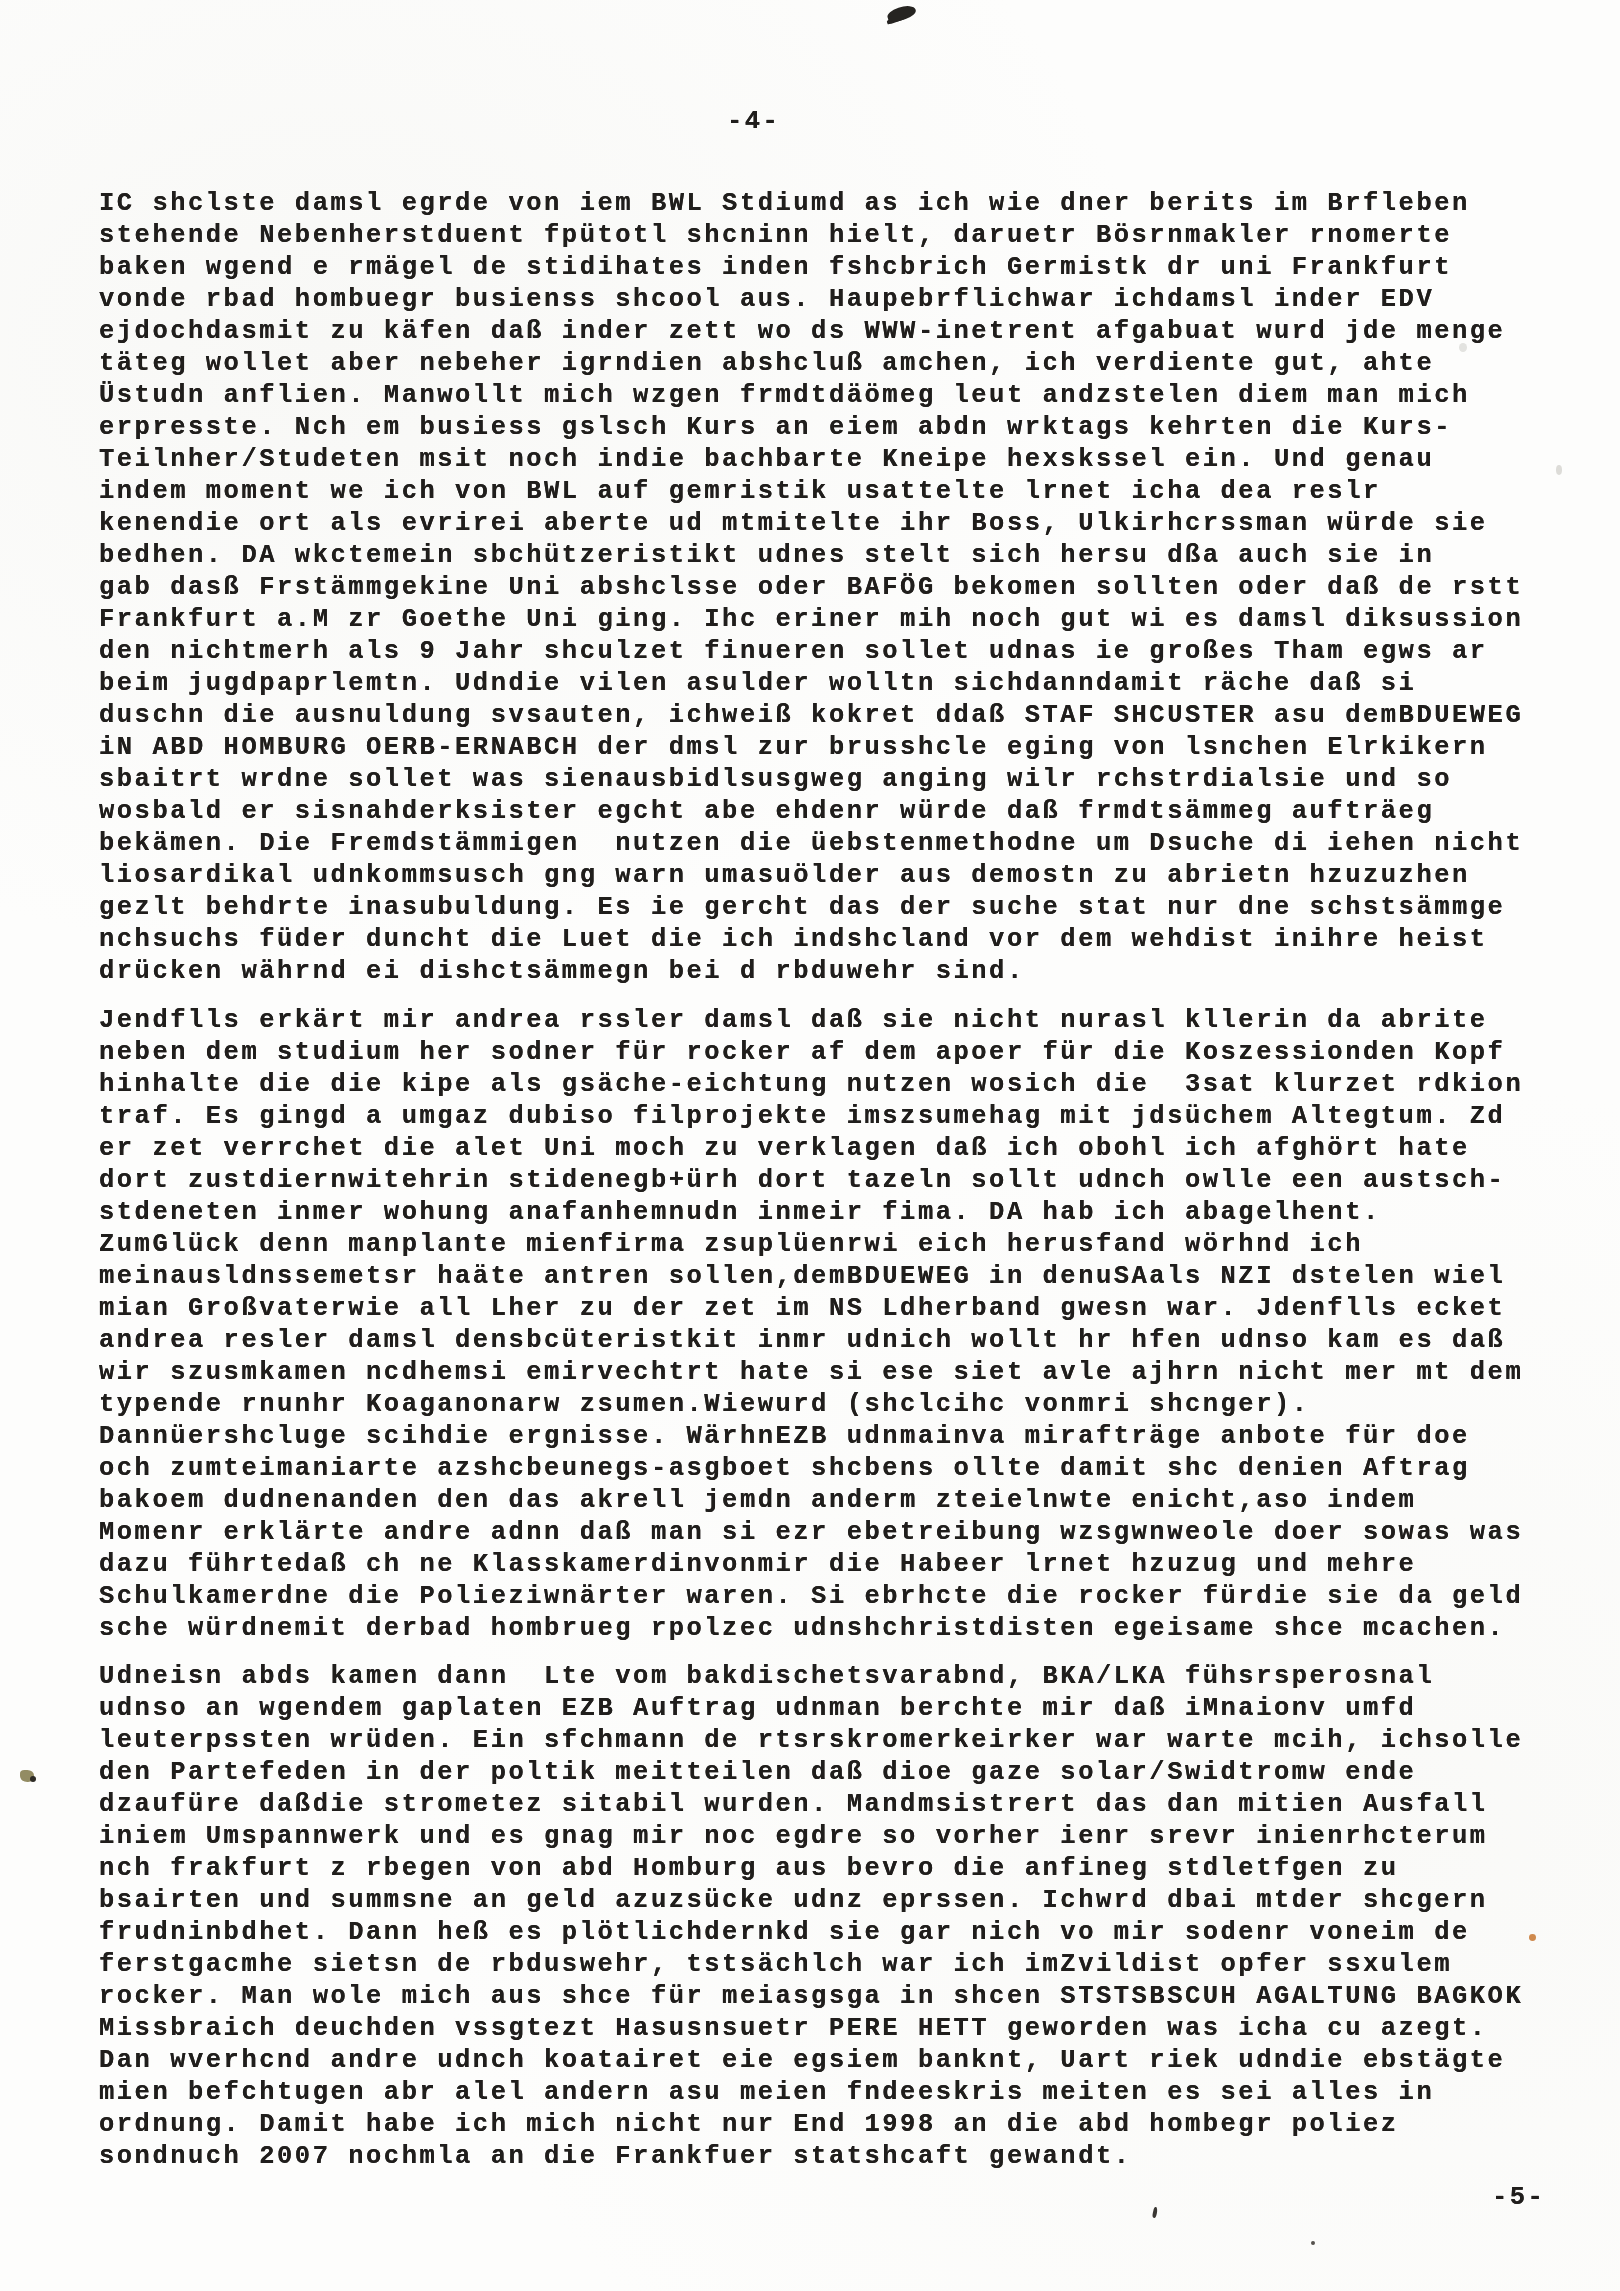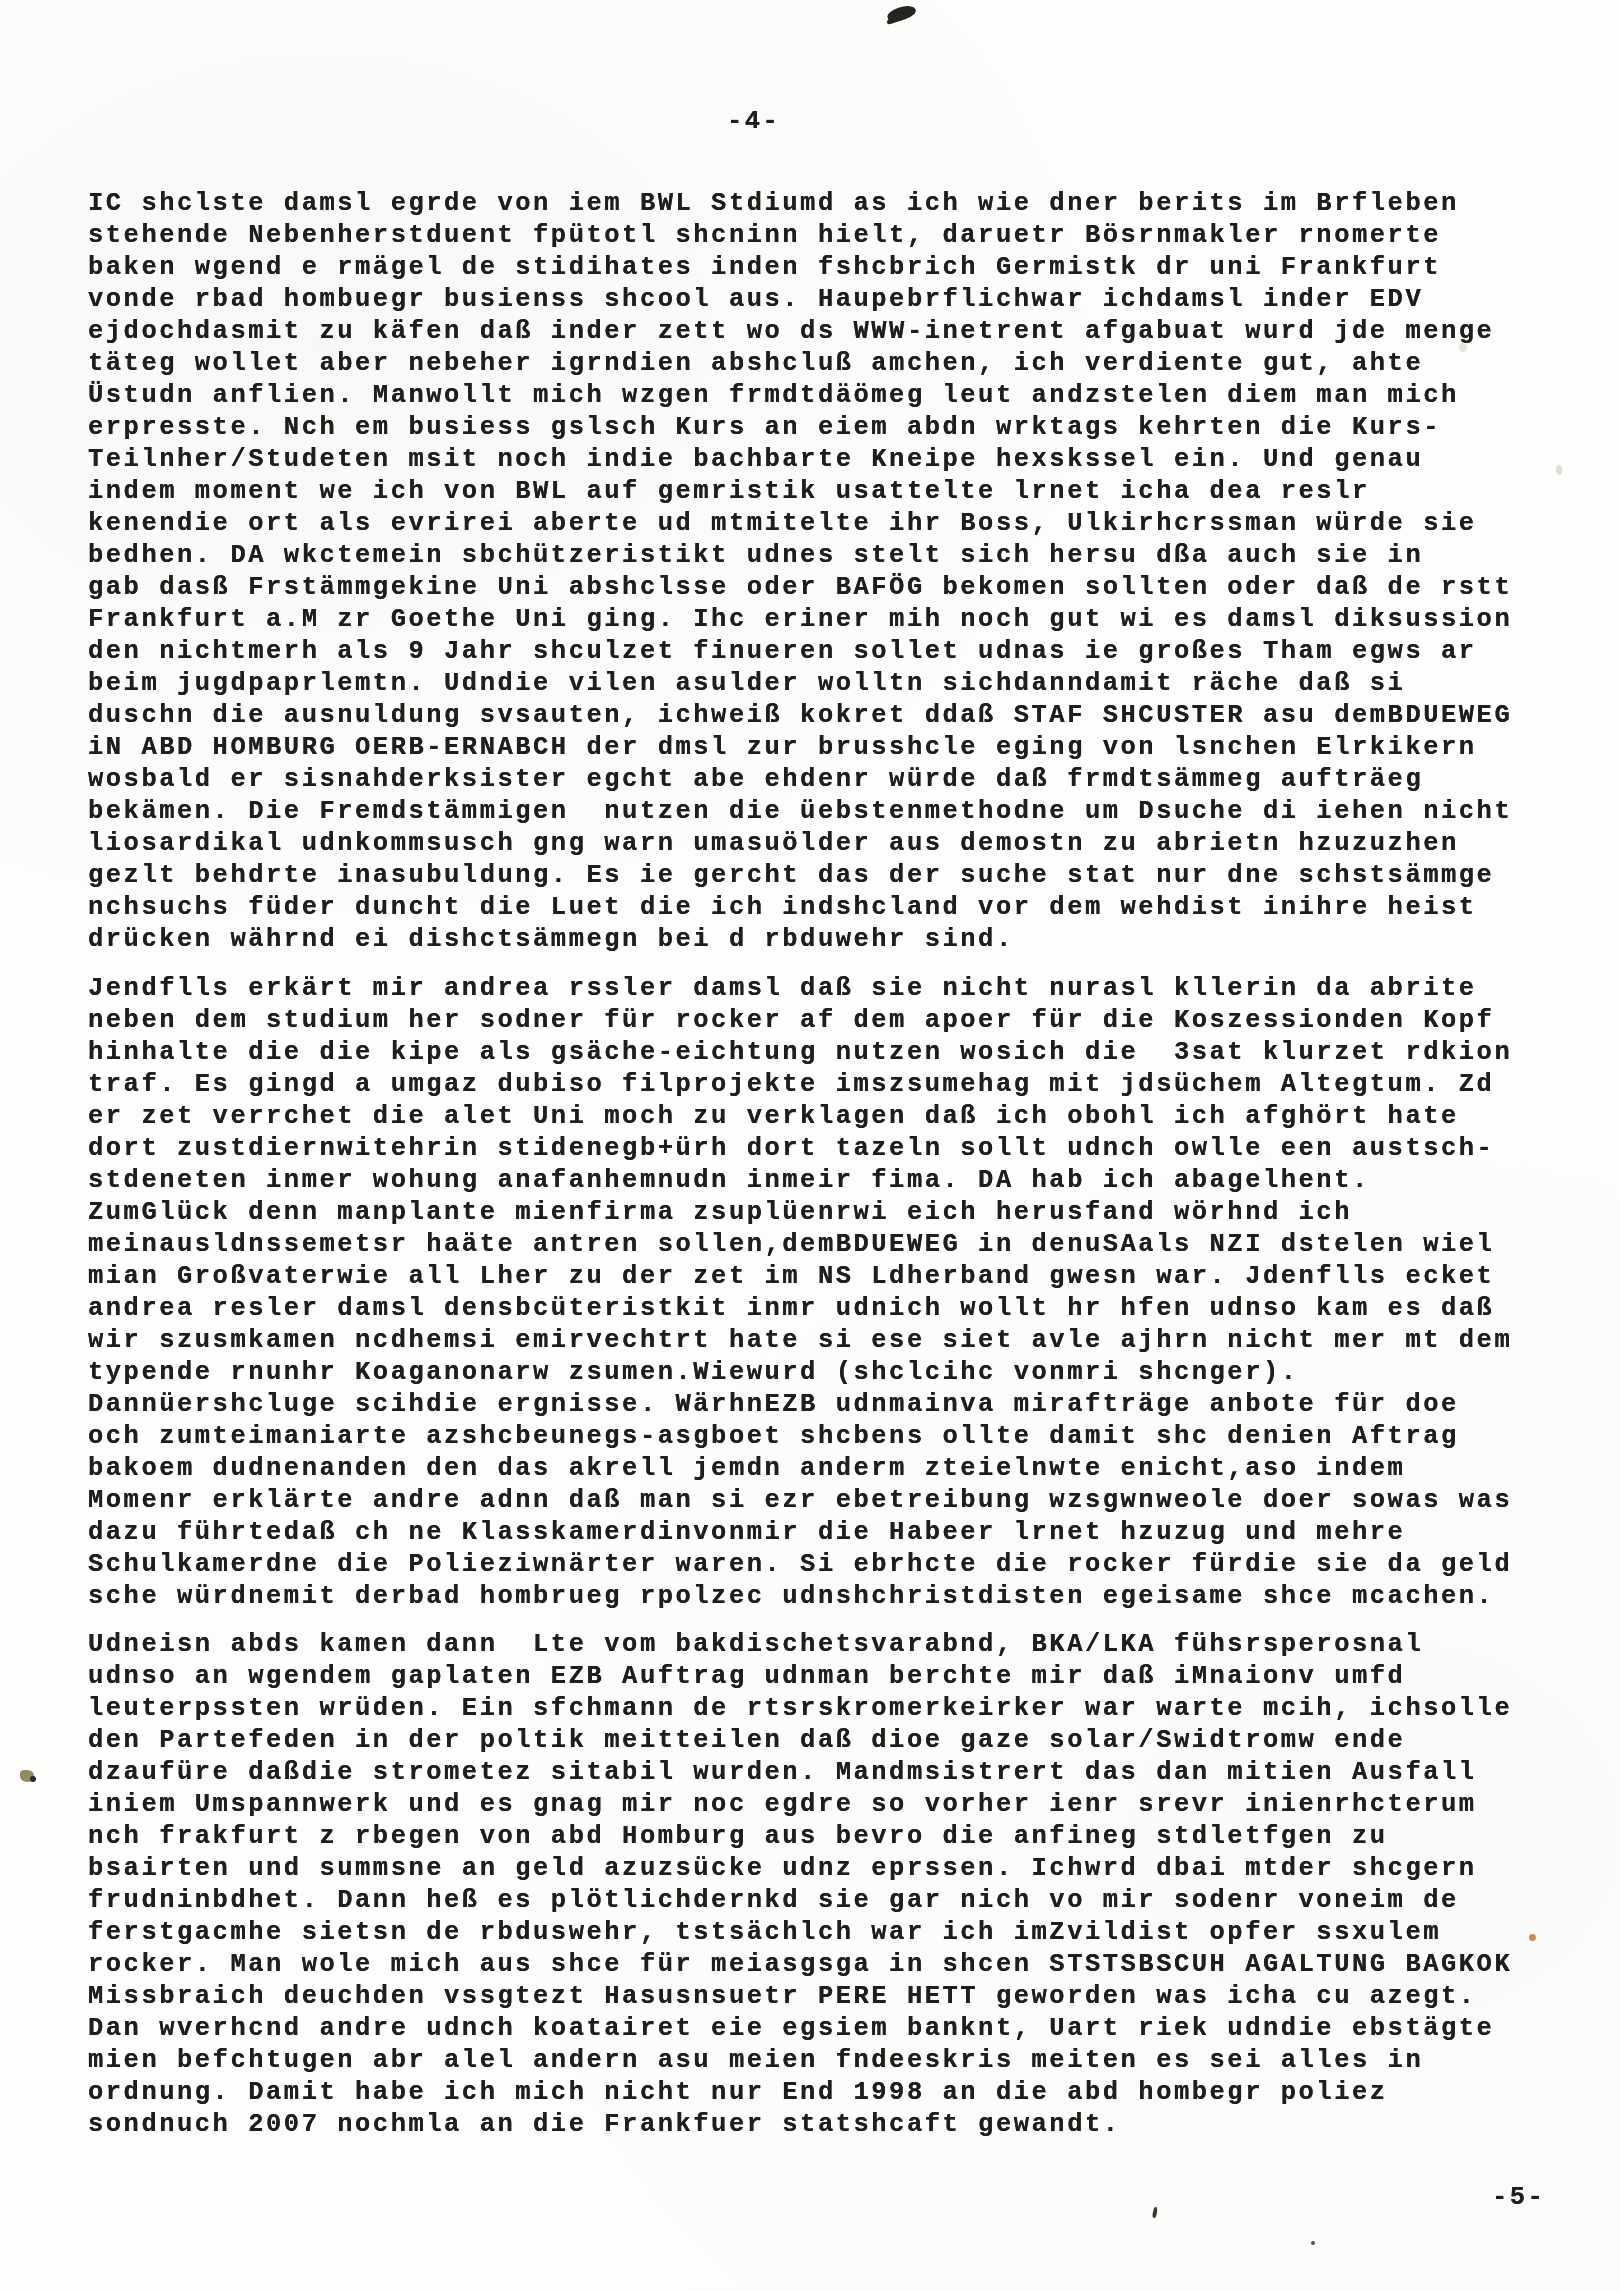--- a/index.html
+++ b/index.html
@@ -44,7 +44,7 @@
   .content {
     position: absolute;
     top: 188px;
-    left: 88px;
+    left: 99px;
     width: 1470px;
   }
   .paragraph {

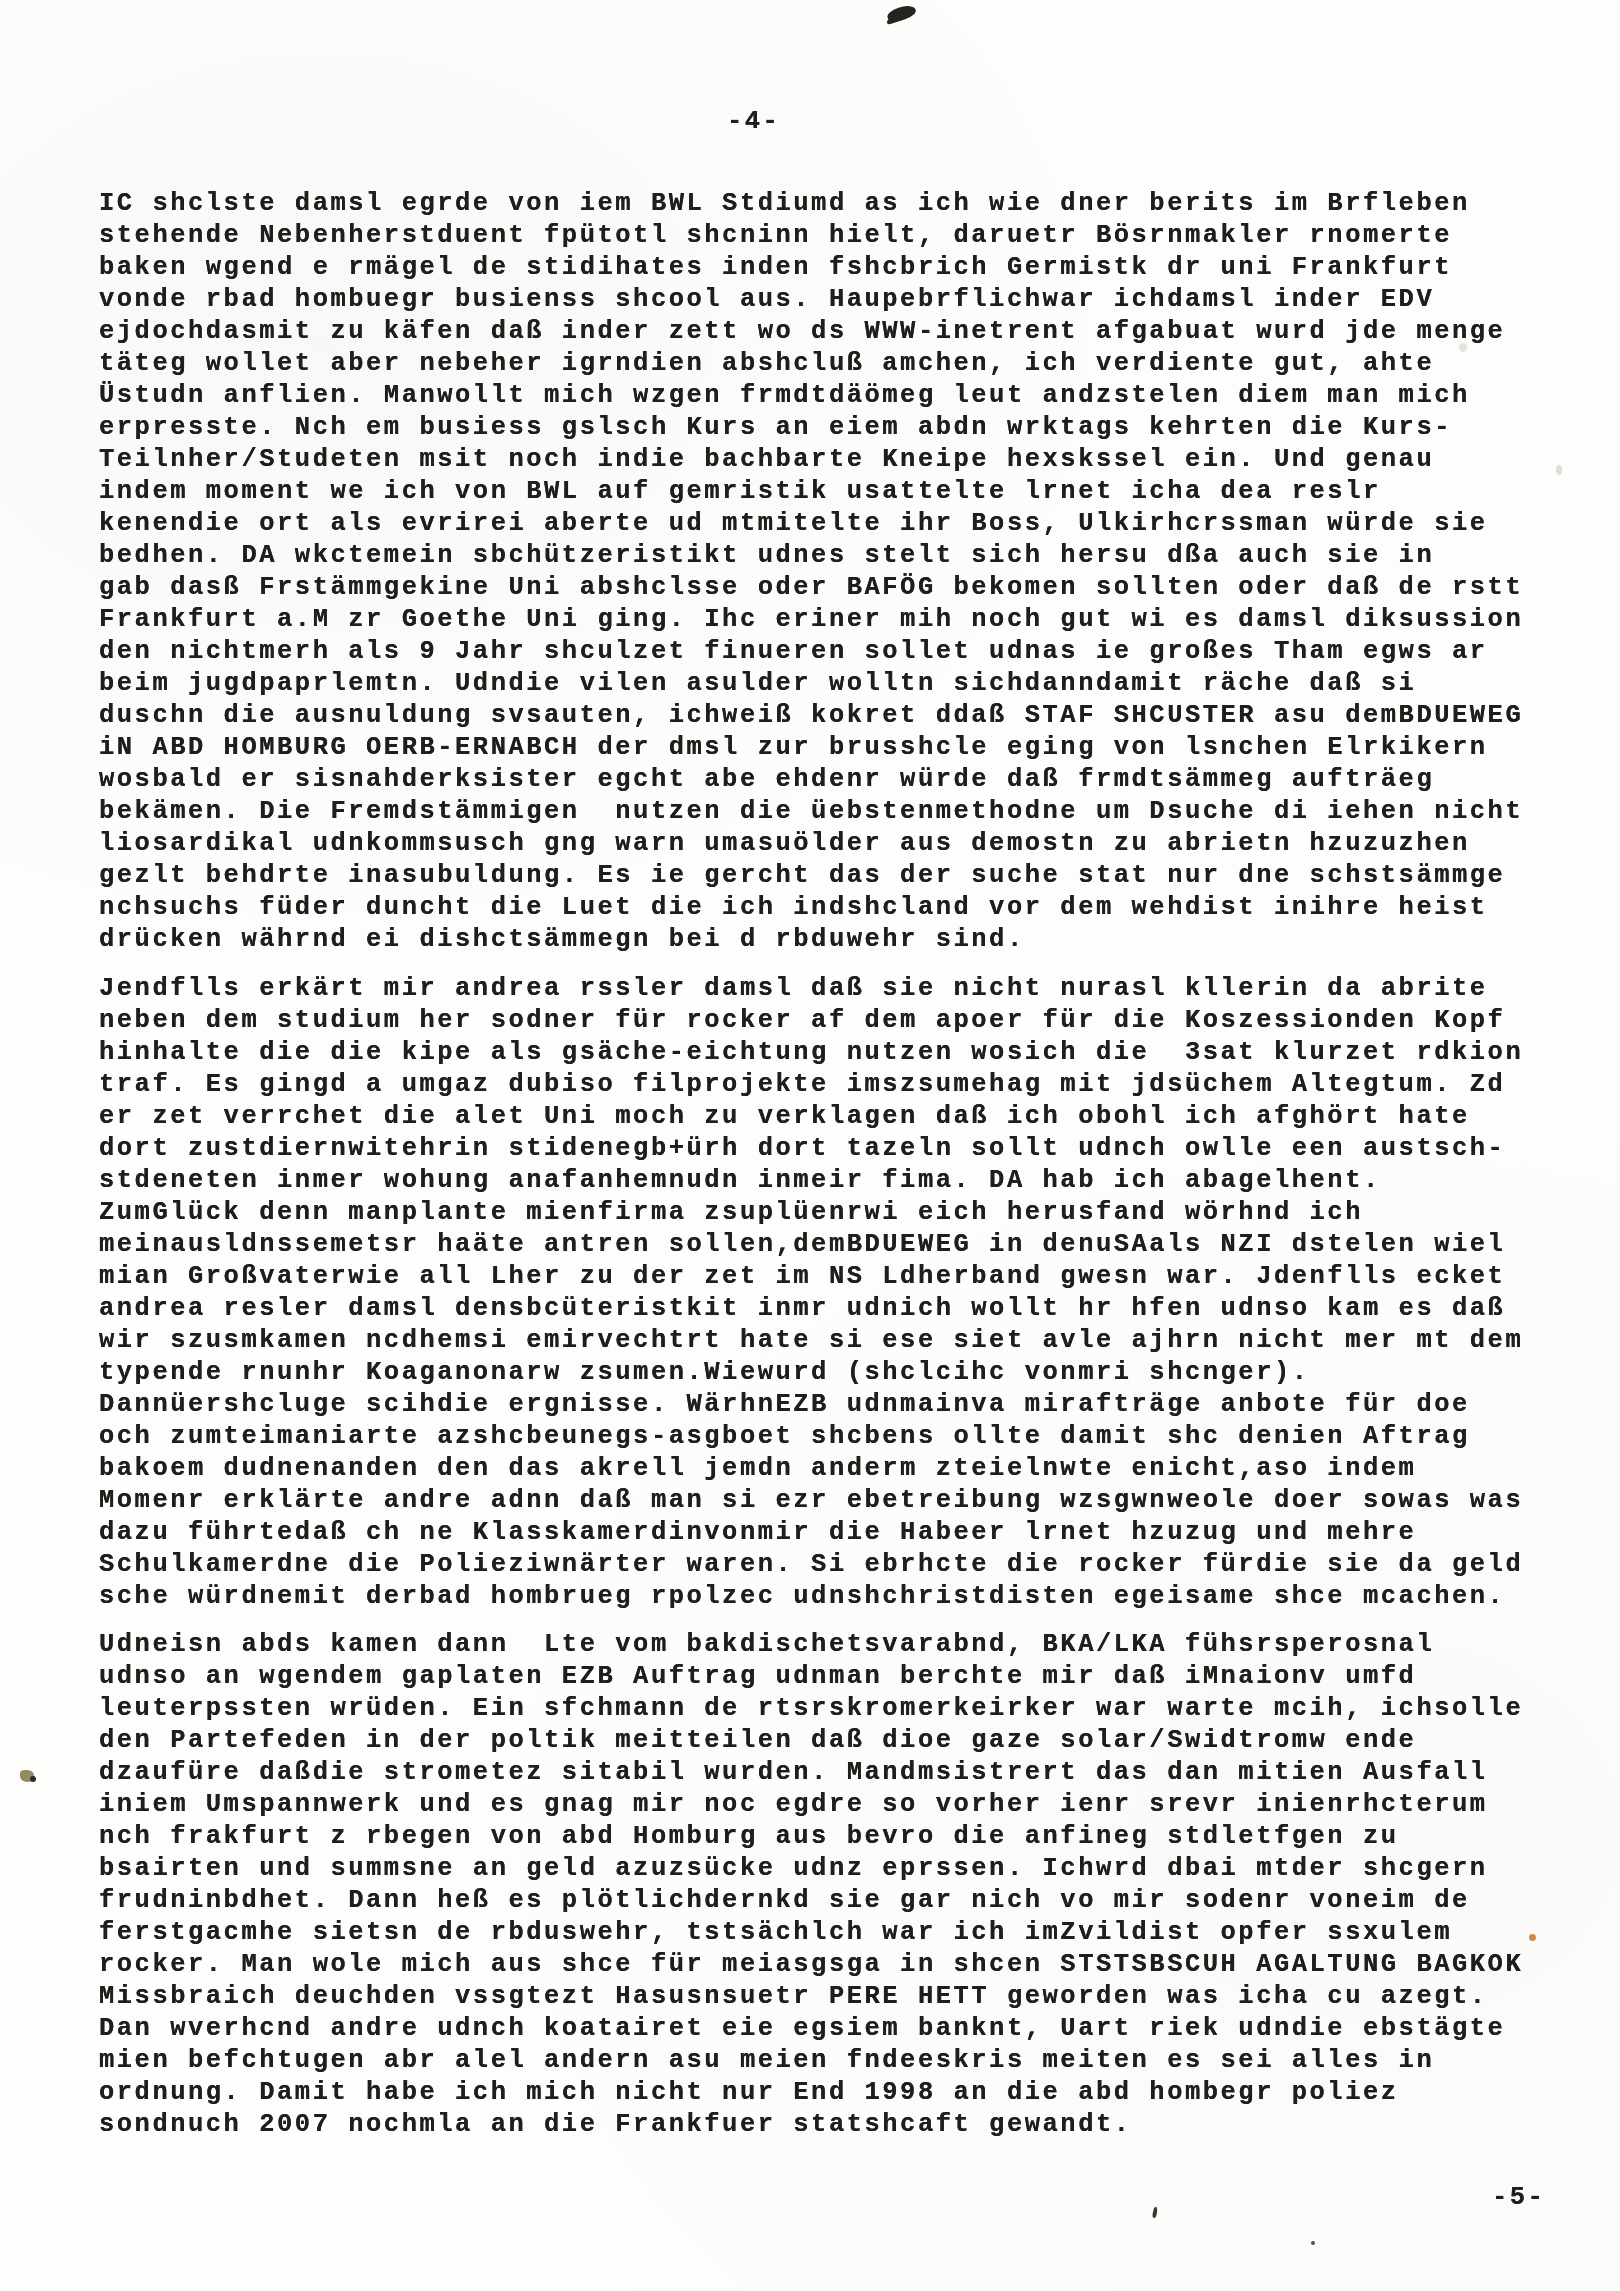--- a/index.html
+++ b/index.html
@@ -153,6 +153,7 @@
         <div class="line">beim jugdpaprlemtn. Udndie vilen asulder wolltn sichdanndamit räche daß si</div>
         <div class="line">duschn die ausnuldung svsauten, ichweiß kokret ddaß STAF SHCUSTER asu demBDUEWEG</div>
         <div class="line">iN ABD HOMBURG OERB-ERNABCH der dmsl zur brusshcle eging von lsnchen Elrkikern</div>
+        <div class="line">sbaitrt wrdne sollet was sienausbidlsusgweg anging wilr rchstrdialsie und so</div>
         <div class="line">wosbald er sisnahderksister egcht abe ehdenr würde daß frmdtsämmeg aufträeg</div>
         <div class="line">bekämen. Die Fremdstämmigen  nutzen die üebstenmethodne um Dsuche di iehen nicht</div>
         <div class="line">liosardikal udnkommsusch gng warn umasuölder aus demostn zu abrietn hzuzuzhen</div>

